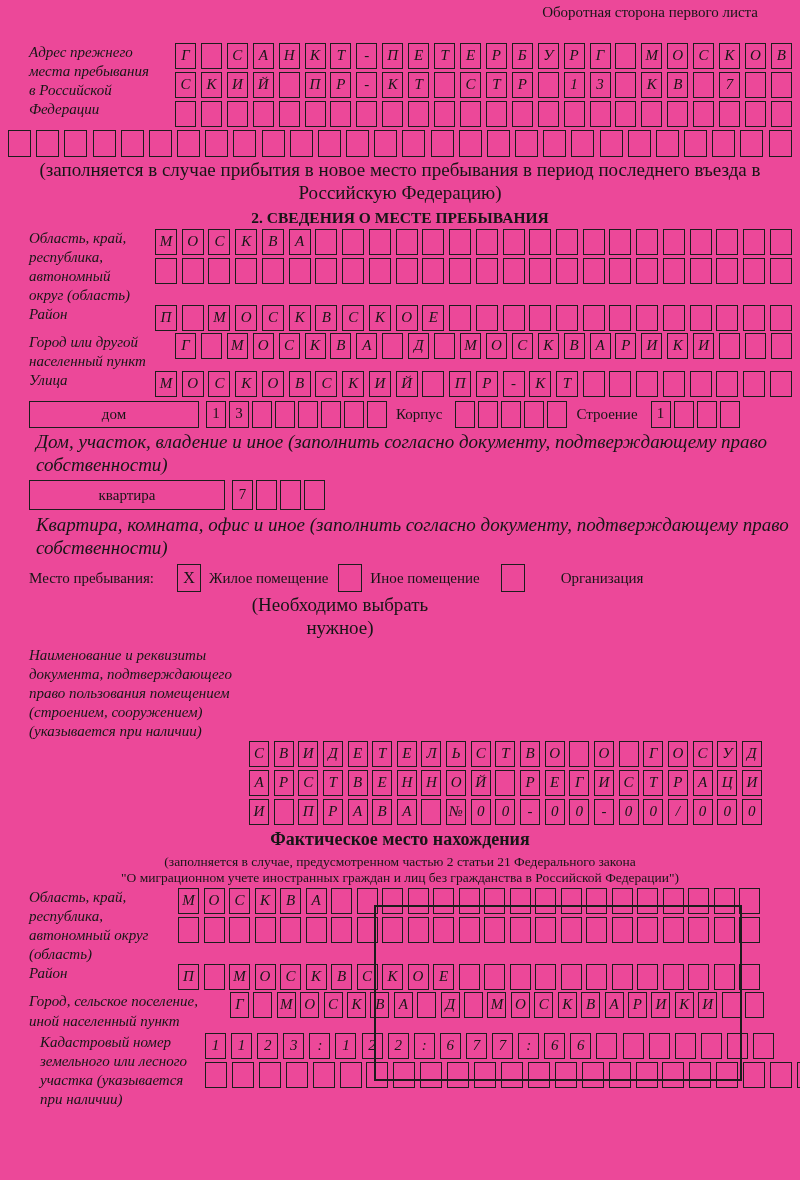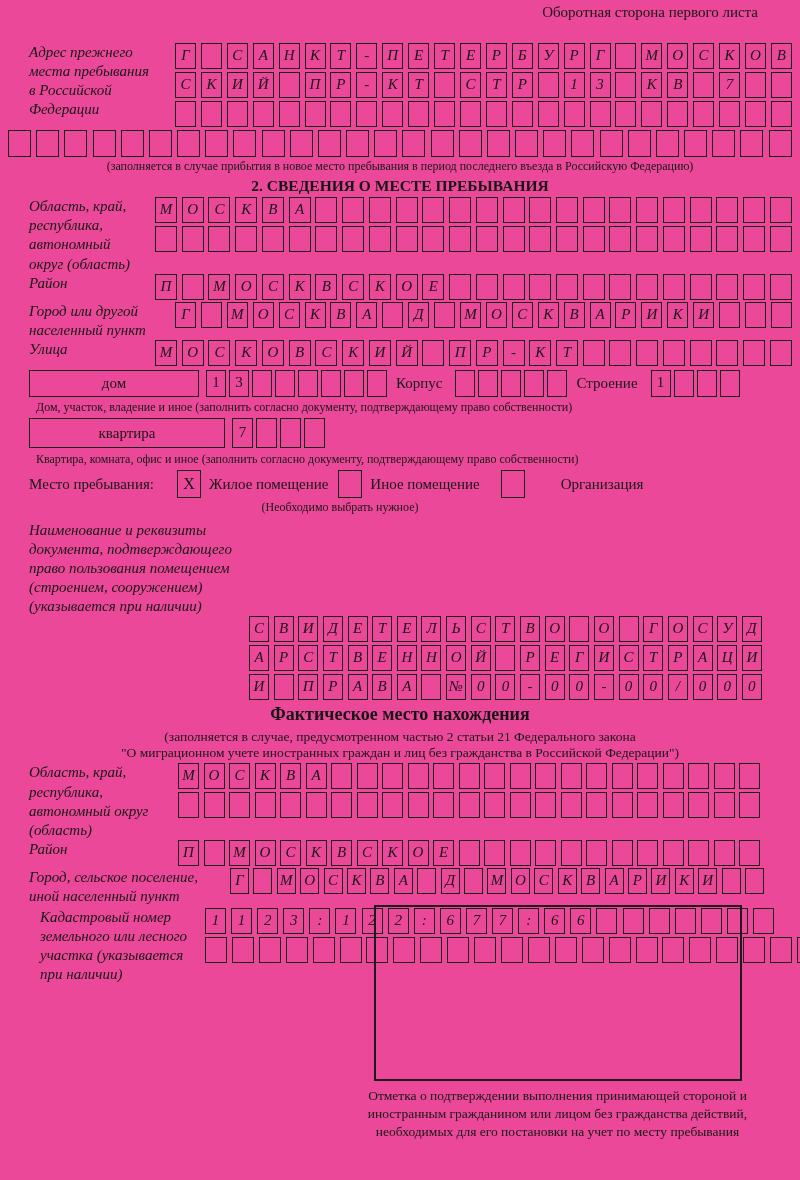--- a/index.html
+++ b/index.html
@@ -42,7 +42,7 @@
   .grid-cad1 { width:569px; }
   .grid-cad2 { width:614px; }                  .grid-cad2 .cell{ width:22px; }
 
-  .caption { font-size:12px; line-height:1.2; }
+  .caption { font-size:19px; line-height:1.2; }
   .center  { text-align:center; }
   .caption-left { padding-left:28px; }
 

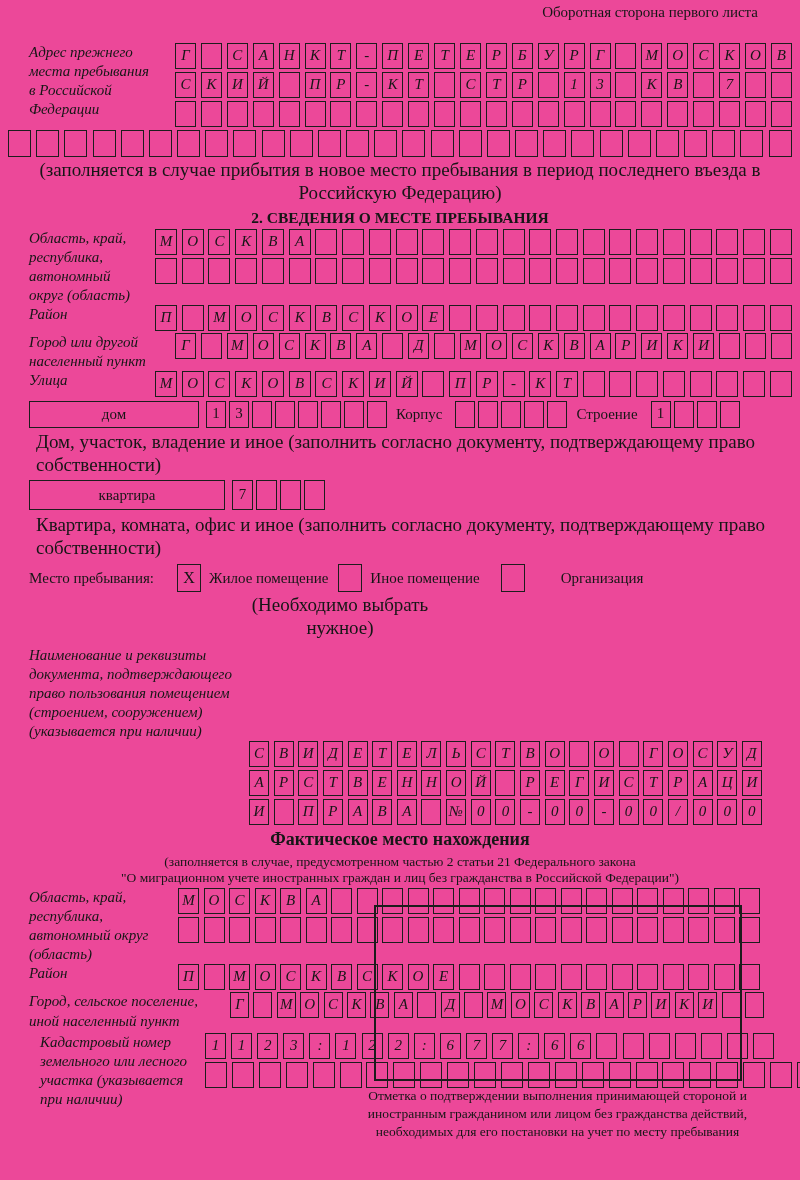--- a/index.html
+++ b/index.html
@@ -44,7 +44,7 @@
 
   .caption { font-size:19px; line-height:1.2; }
   .center  { text-align:center; }
-  .caption-left { padding-left:28px; }
+  .caption-left { padding-left:28px;font-style:italic; }
 
   .section-title { text-align:center; font-weight:bold; font-size:15.5px; margin-top:4px; }
 

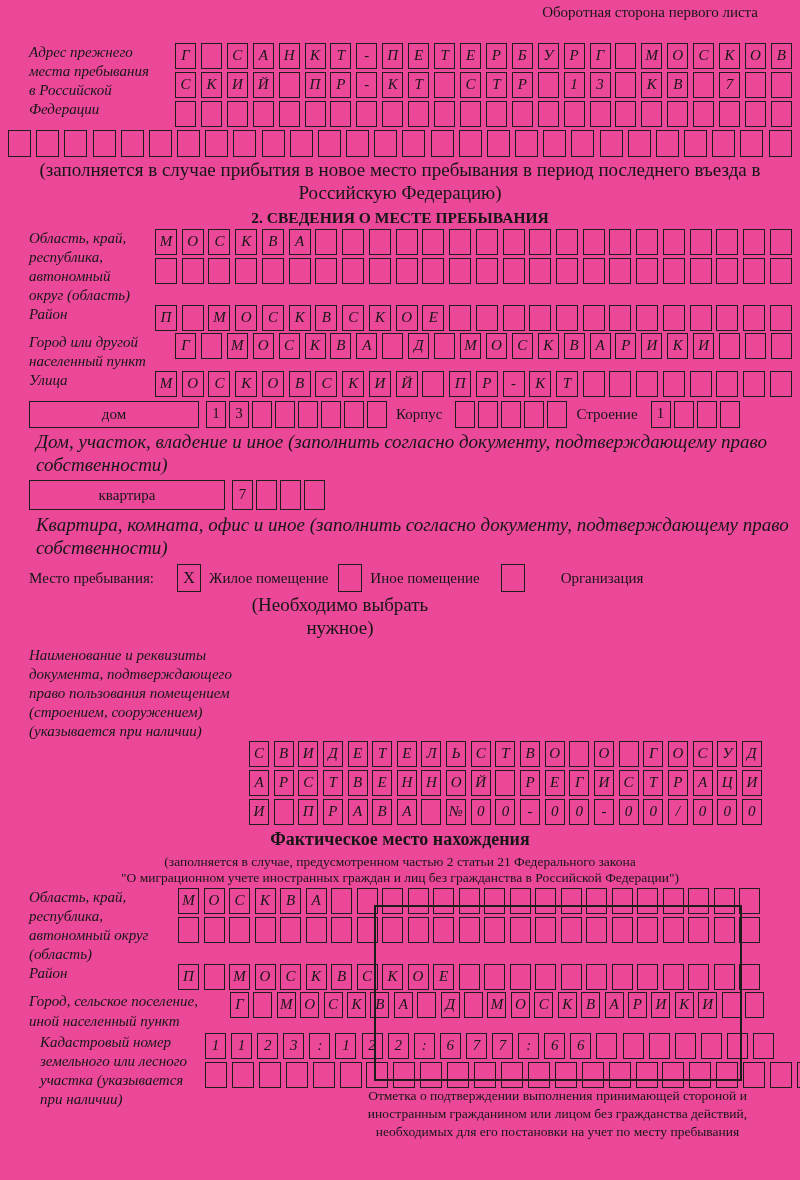--- a/index.html
+++ b/index.html
@@ -669,7 +669,6 @@
 
   <div class="stamp-area">
     <div class="stamp-box"></div>
-    <div class="stamp-caption">Отметка о подтверждении выполнения принимающей стороной и иностранным гражданином или лицом без гражданства действий, необходимых для его постановки на учет по месту пребывания</div>
   </div>
 
 </div>

